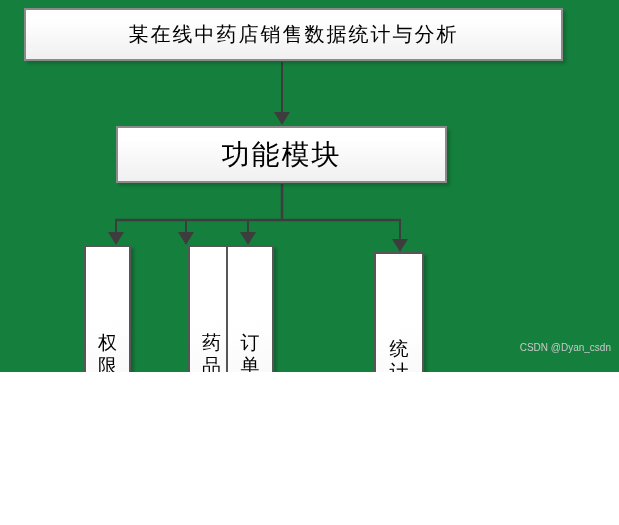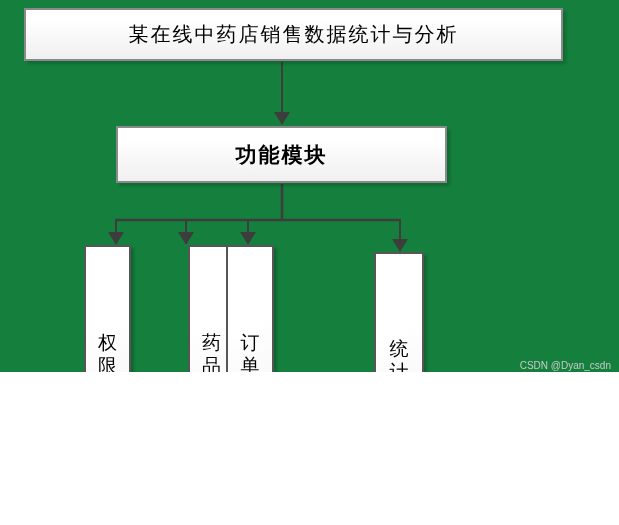--- a/index.html
+++ b/index.html
@@ -50,9 +50,8 @@
     border: 2px solid #8a8a8a;
     background: linear-gradient(to bottom, #ffffff 20%, #f0f0f0 100%);
     box-shadow: 3px 3px 3px rgba(0,0,0,0.18);
-    font-size: 21px;
+    font-size: 28px;
     letter-spacing: 2px;
-    font-weight: bold;
   }
   .vbox {
     border: 2px solid #565656;

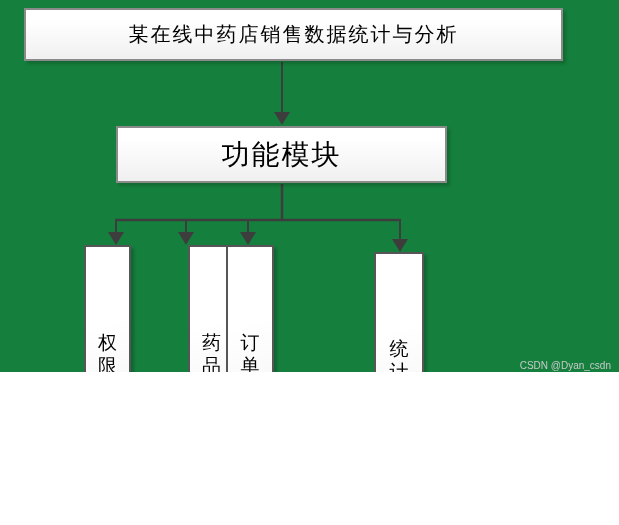--- a/index.html
+++ b/index.html
@@ -74,7 +74,7 @@
   .watermark {
     position: absolute;
     right: 8px;
-    bottom: 1px;
+    bottom: 19px;
     font-family: "Liberation Sans", "DejaVu Sans", sans-serif;
     font-size: 10px;
     color: #c9c9c9;

